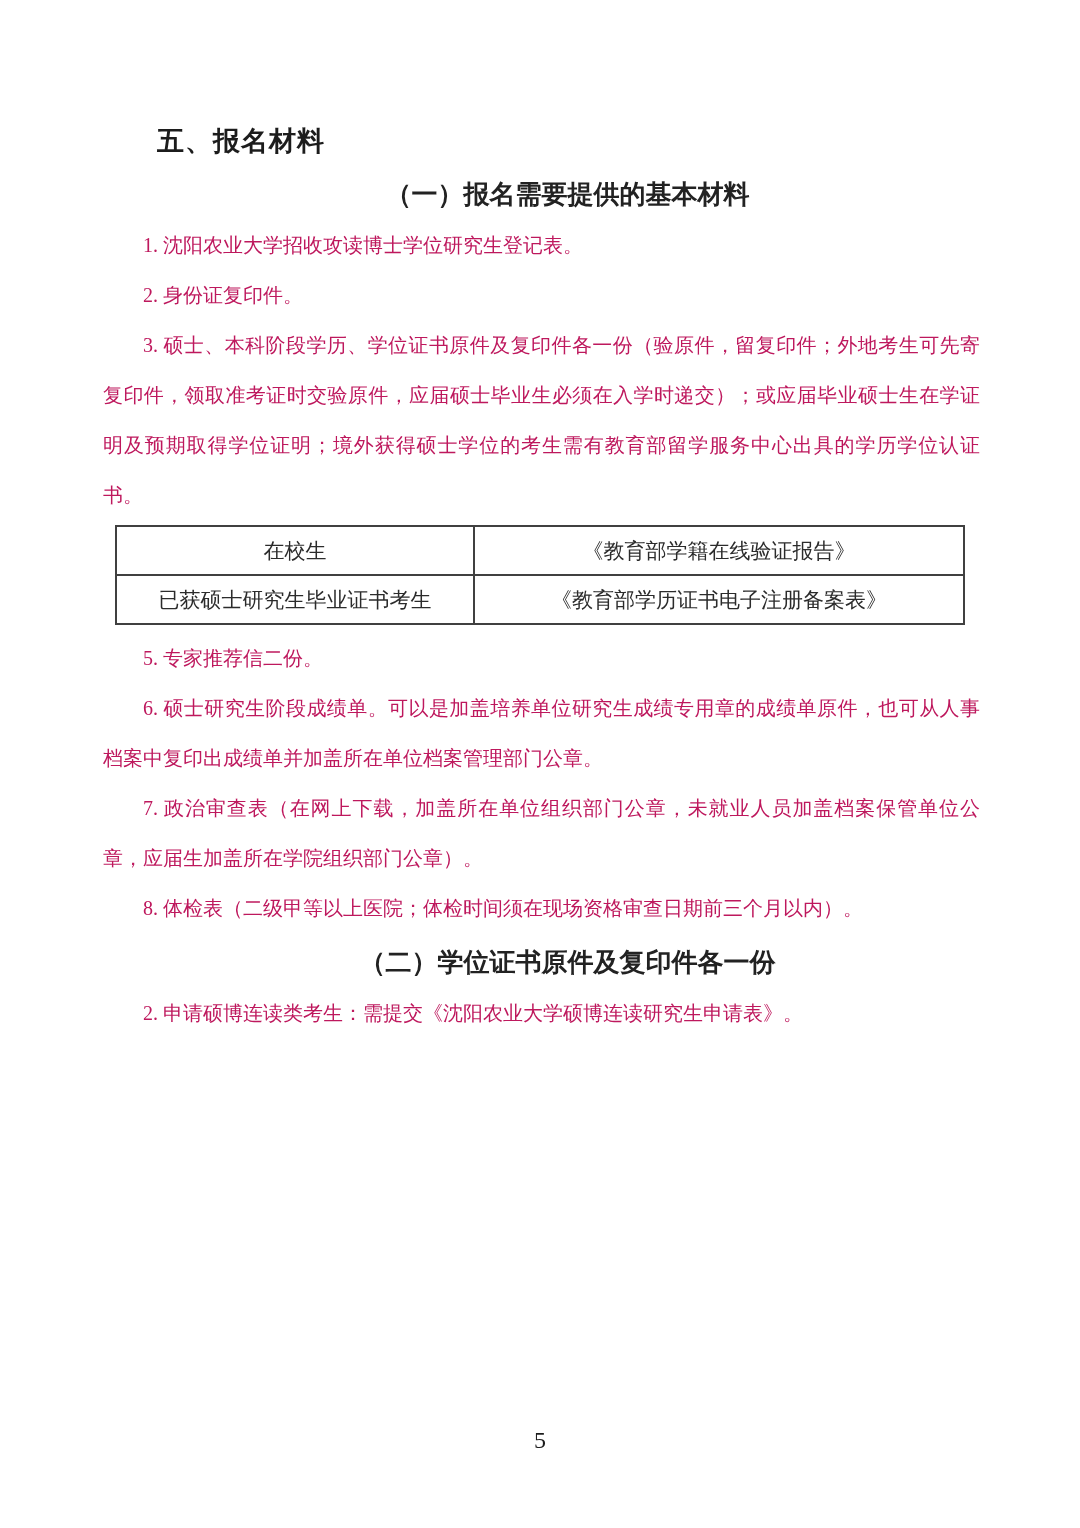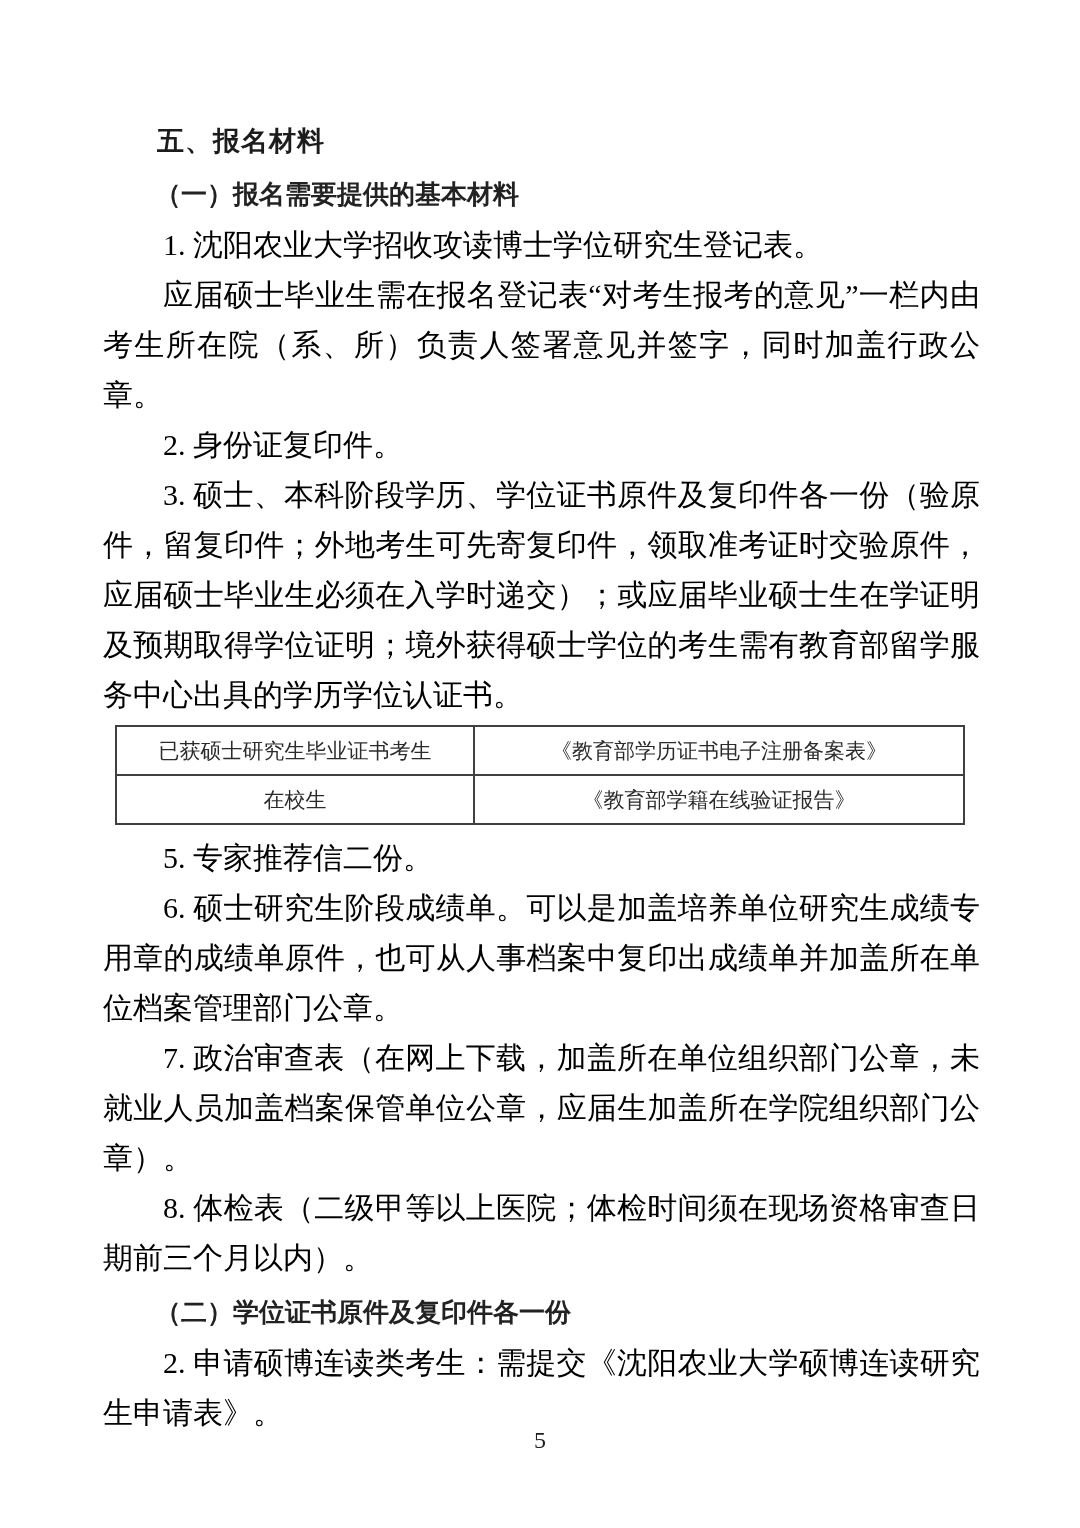--- a/index.html
+++ b/index.html
@@ -35,6 +35,7 @@
     line-height: 50px;
     text-indent: 2em;
     color: #222222;
+    text-align: center;
   }
   .sec-heading.second {
     margin-top: 5px;

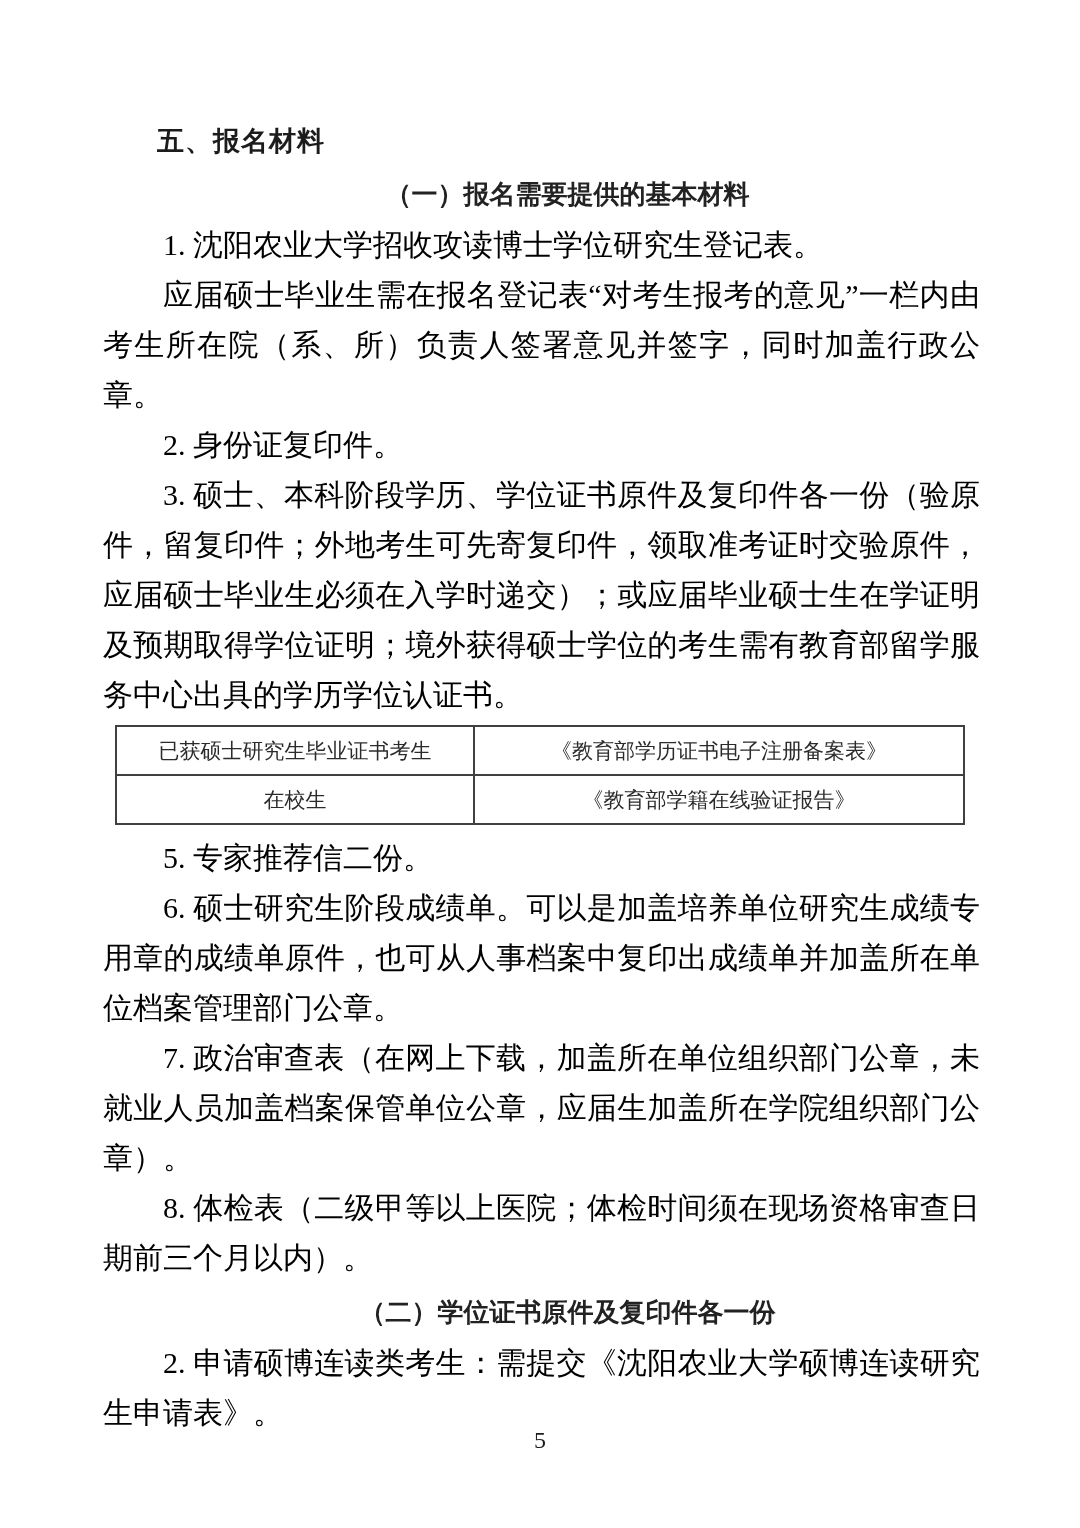--- a/index.html
+++ b/index.html
@@ -42,12 +42,12 @@
   }
   .para {
     margin: 0;
-    font-size: 30px;
+    font-size: 20px;
     line-height: 50px;
     text-indent: 2em;
     text-align: justify;
     text-justify: inter-character;
-    color: #000000;
+    color: #be185d;
   }
   .materials-table {
     border-collapse: collapse;

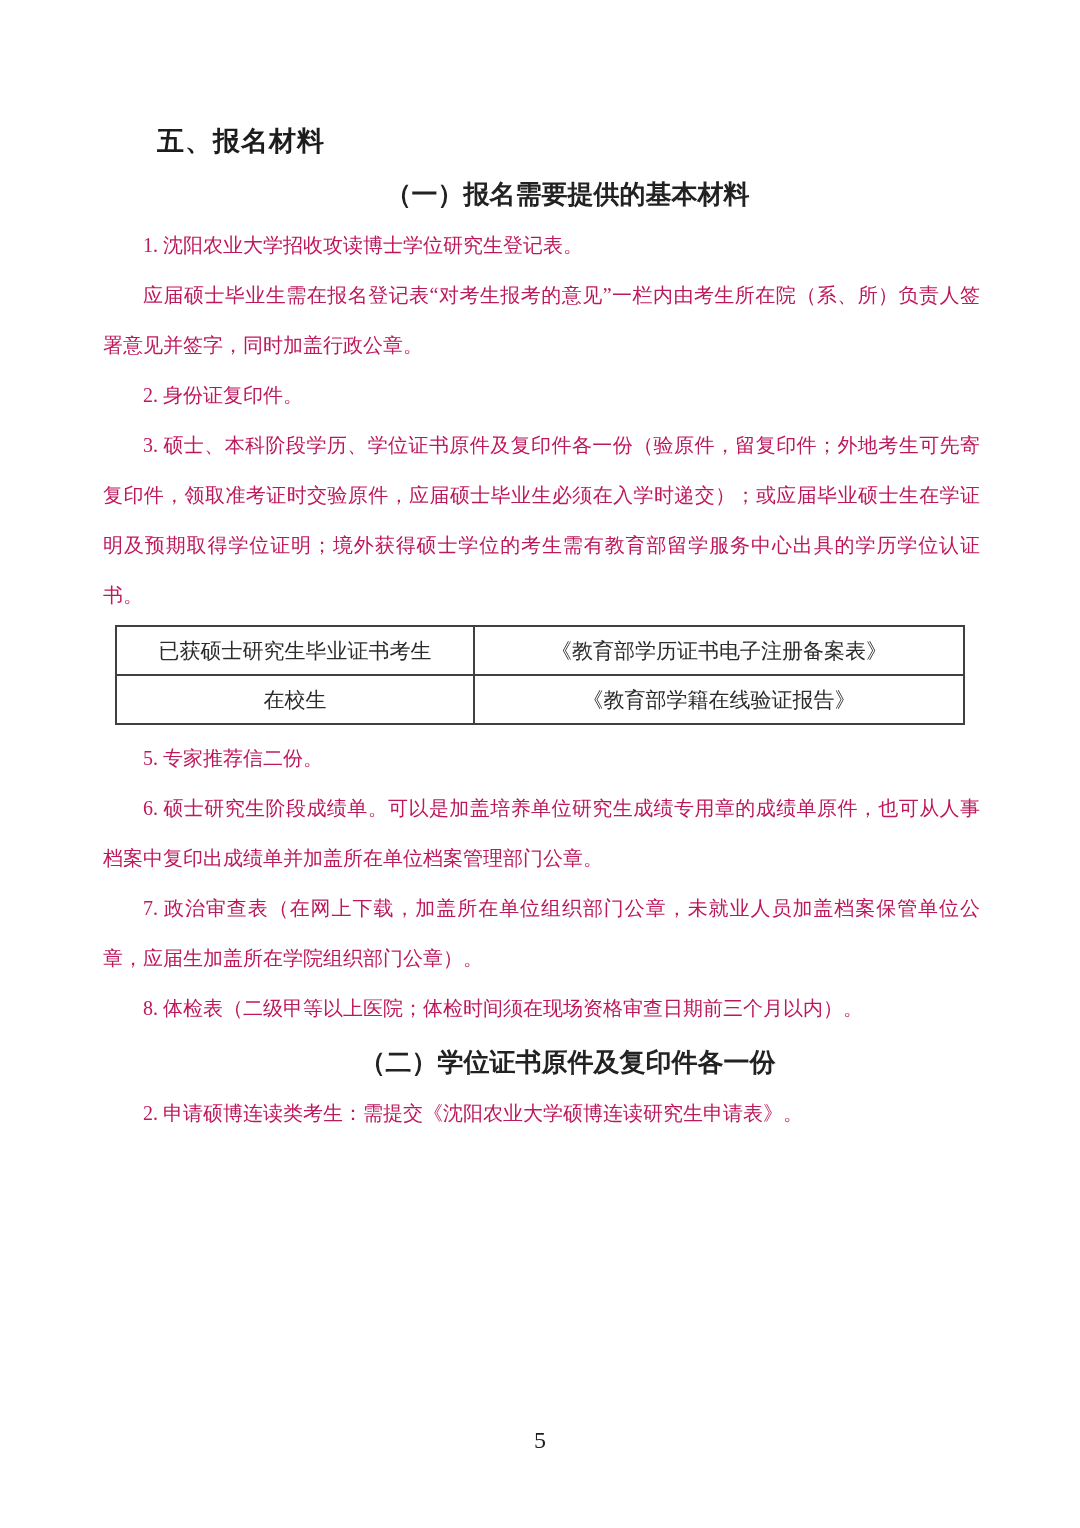--- a/index.html
+++ b/index.html
@@ -89,7 +89,6 @@
     <h2 class="sec-heading">（一）报名需要提供的基本材料</h2>
 
     <p class="para">1. 沈阳农业大学招收攻读博士学位研究生登记表。</p>
-    <p class="para">应届硕士毕业生需在报名登记表“对考生报考的意见”一栏内由考生所在院（系、所）负责人签署意见并签字，同时加盖行政公章。</p>
     <p class="para">2. 身份证复印件。</p>
     <p class="para">3. 硕士、本科阶段学历、学位证书原件及复印件各一份（验原件，留复印件；外地考生可先寄复印件，领取准考证时交验原件，应届硕士毕业生必须在入学时递交）；或应届毕业硕士生在学证明及预期取得学位证明；境外获得硕士学位的考生需有教育部留学服务中心出具的学历学位认证书。</p>
 

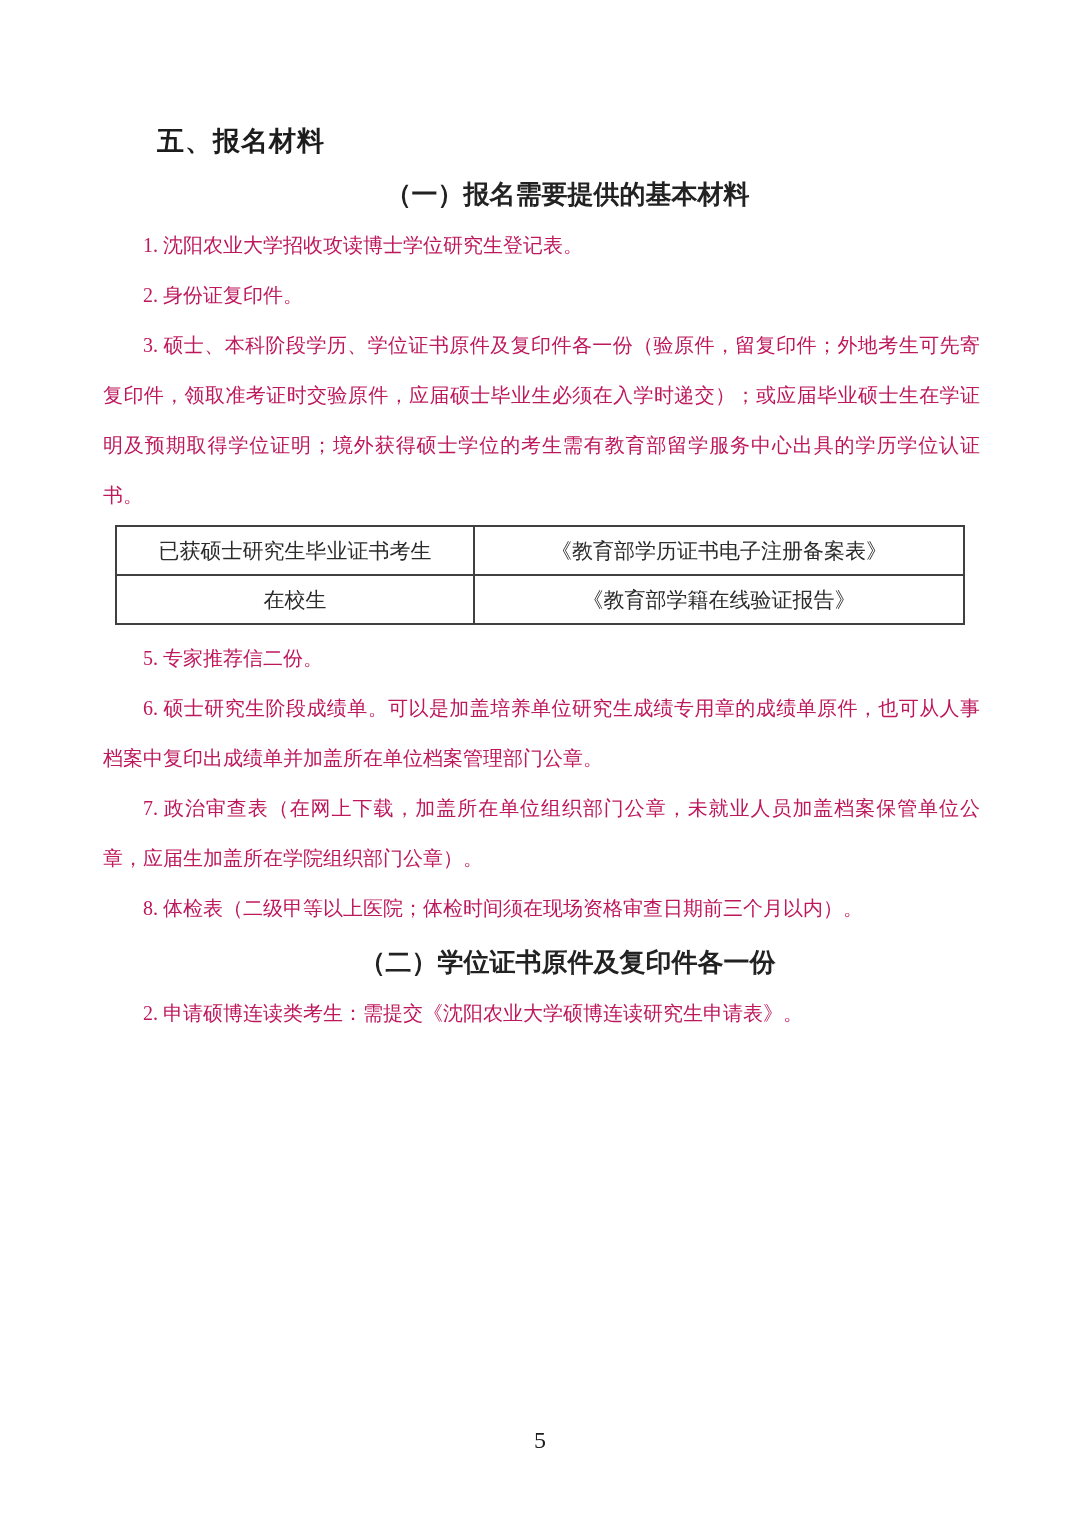--- a/index.html
+++ b/index.html
@@ -99,12 +99,12 @@
         </colgroup>
       <tbody>
         <tr>
+          <td>在校生</td>
+          <td>《教育部学籍在线验证报告》</td>
+        </tr>
+        <tr>
           <td>已获硕士研究生毕业证书考生</td>
           <td>《教育部学历证书电子注册备案表》</td>
-        </tr>
-        <tr>
-          <td>在校生</td>
-          <td>《教育部学籍在线验证报告》</td>
         </tr>
       </tbody>
     </table>

